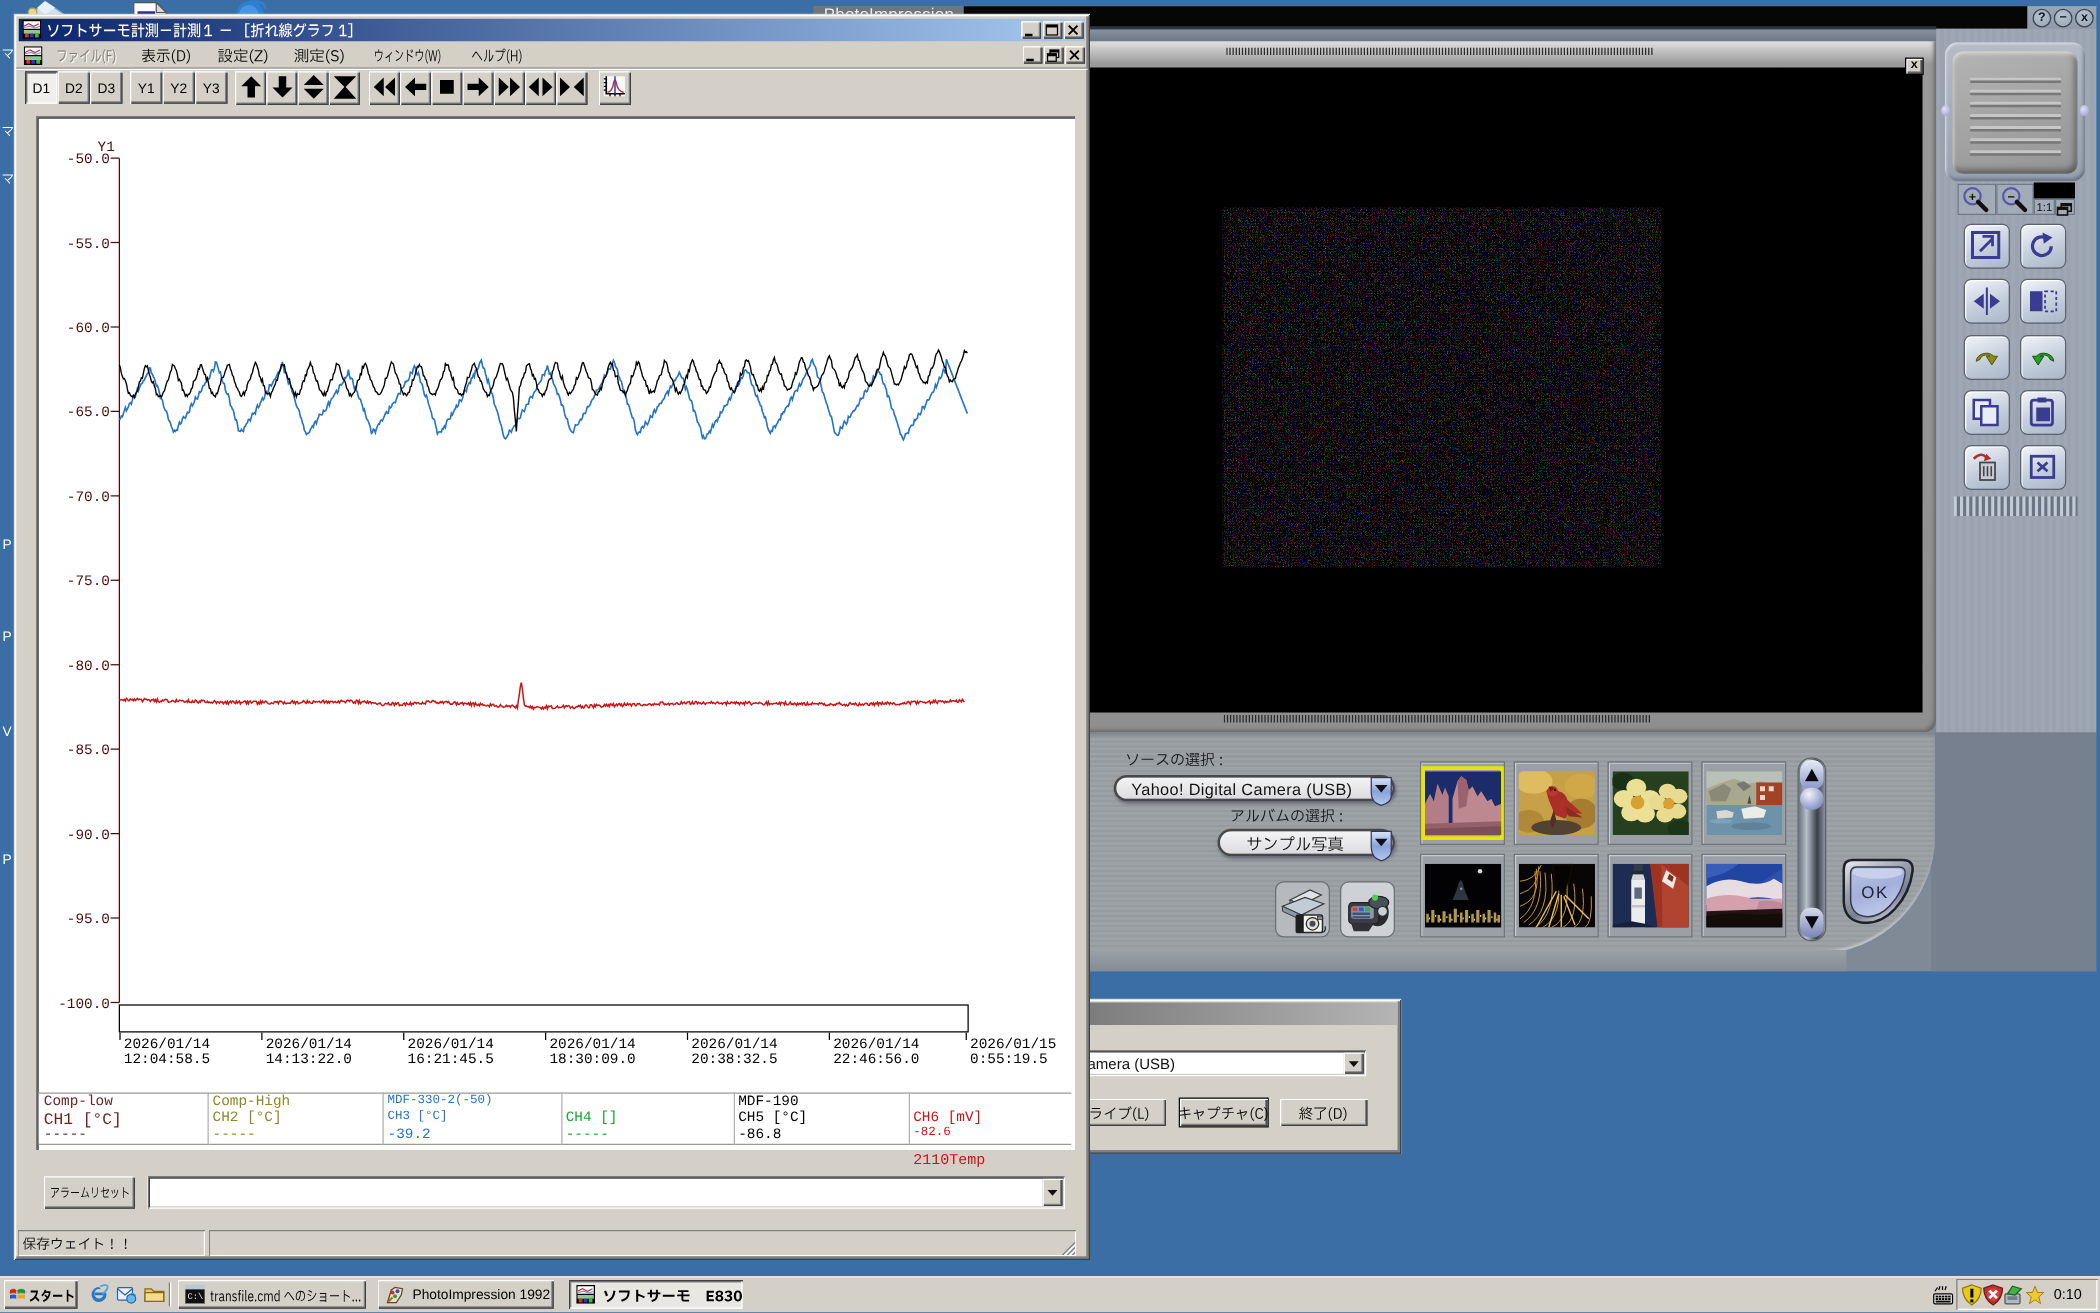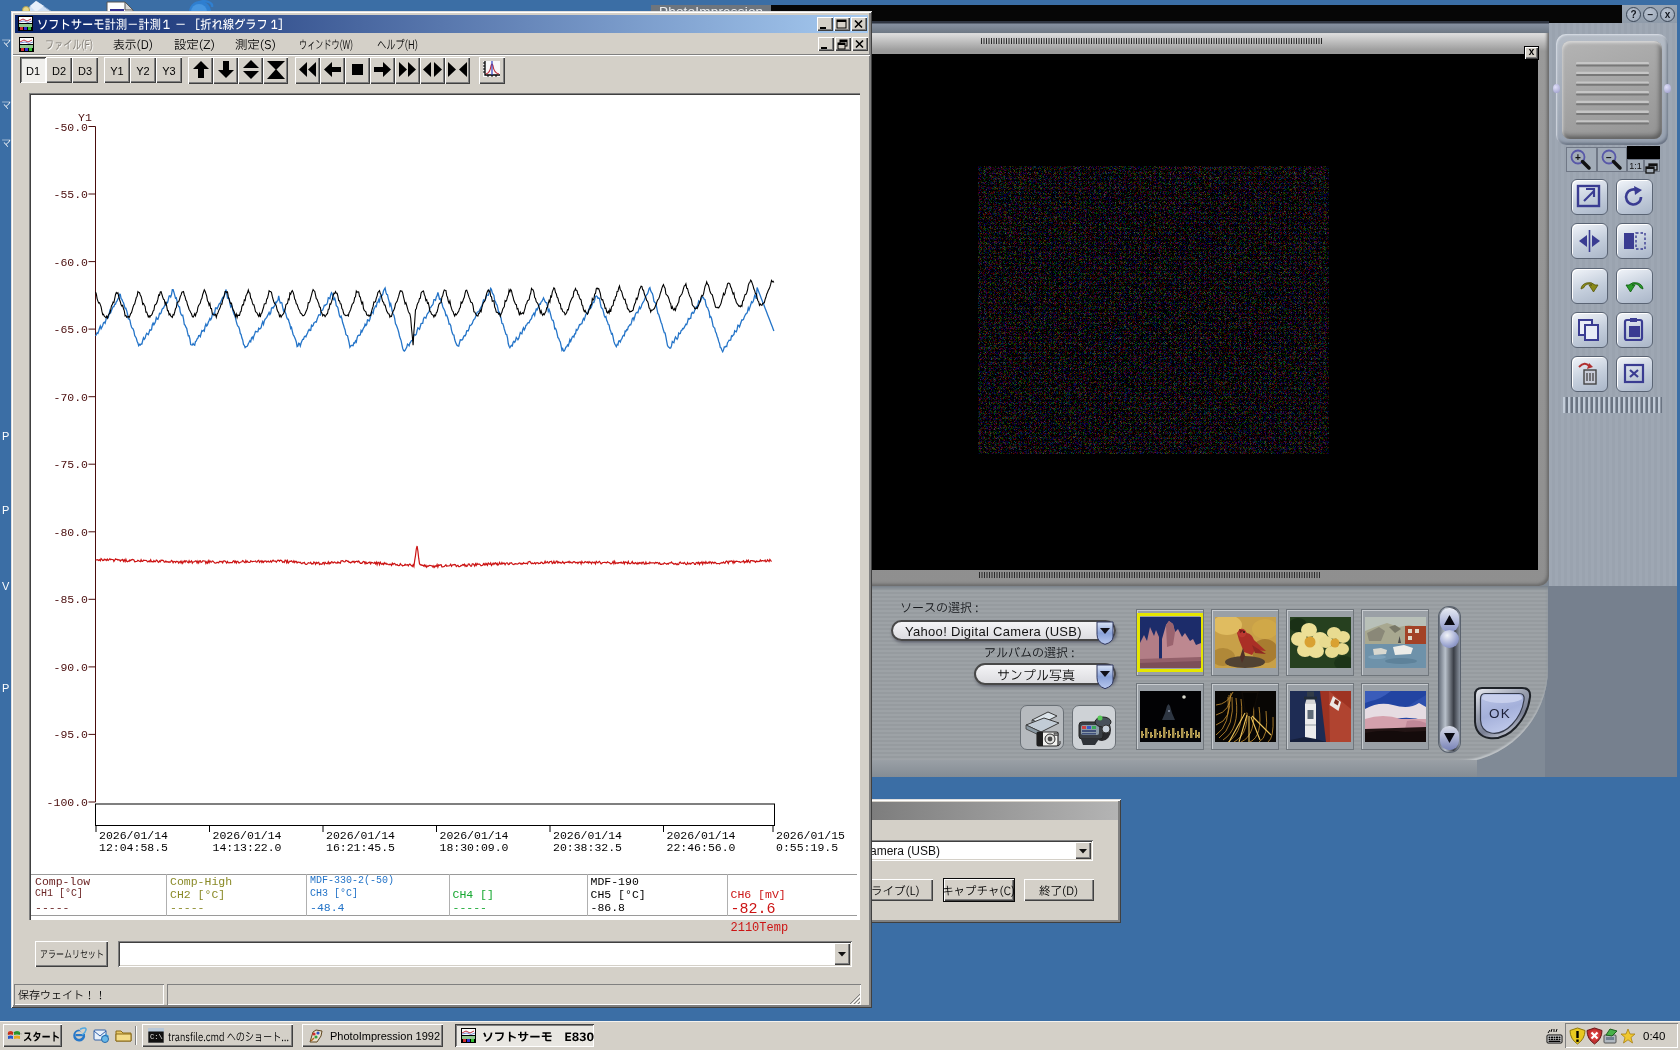--- a/index.html
+++ b/index.html
@@ -1031,7 +1031,7 @@
 <div class="a" style="left:586.5px;top:874px;width:1px;height:42px;background:#b0b0b0"></div>
 <div class="a" style="left:726.5px;top:874px;width:1px;height:42px;background:#b0b0b0"></div>
 <div class="a mono" style="left:35px;top:875px;font-size:11.5px;color:#6b2424;white-space:pre">Comp-low</div>
-<div class="a mono" style="left:35px;top:888px;font-size:10px;color:#6b2424;white-space:pre">CH1 [°C]</div>
+<div class="a mono" style="left:35px;top:888px;font-size:13px;color:#6b2424;white-space:pre">CH1 [°C]</div>
 <div class="a mono" style="left:35px;top:901px;font-size:11.5px;color:#6b2424;white-space:pre">-----</div>
 <div class="a mono" style="left:170px;top:875px;font-size:11.5px;color:#8a8a28;white-space:pre">Comp-High</div>
 <div class="a mono" style="left:170px;top:888px;font-size:11.5px;color:#8a8a28;white-space:pre">CH2 [°C]</div>

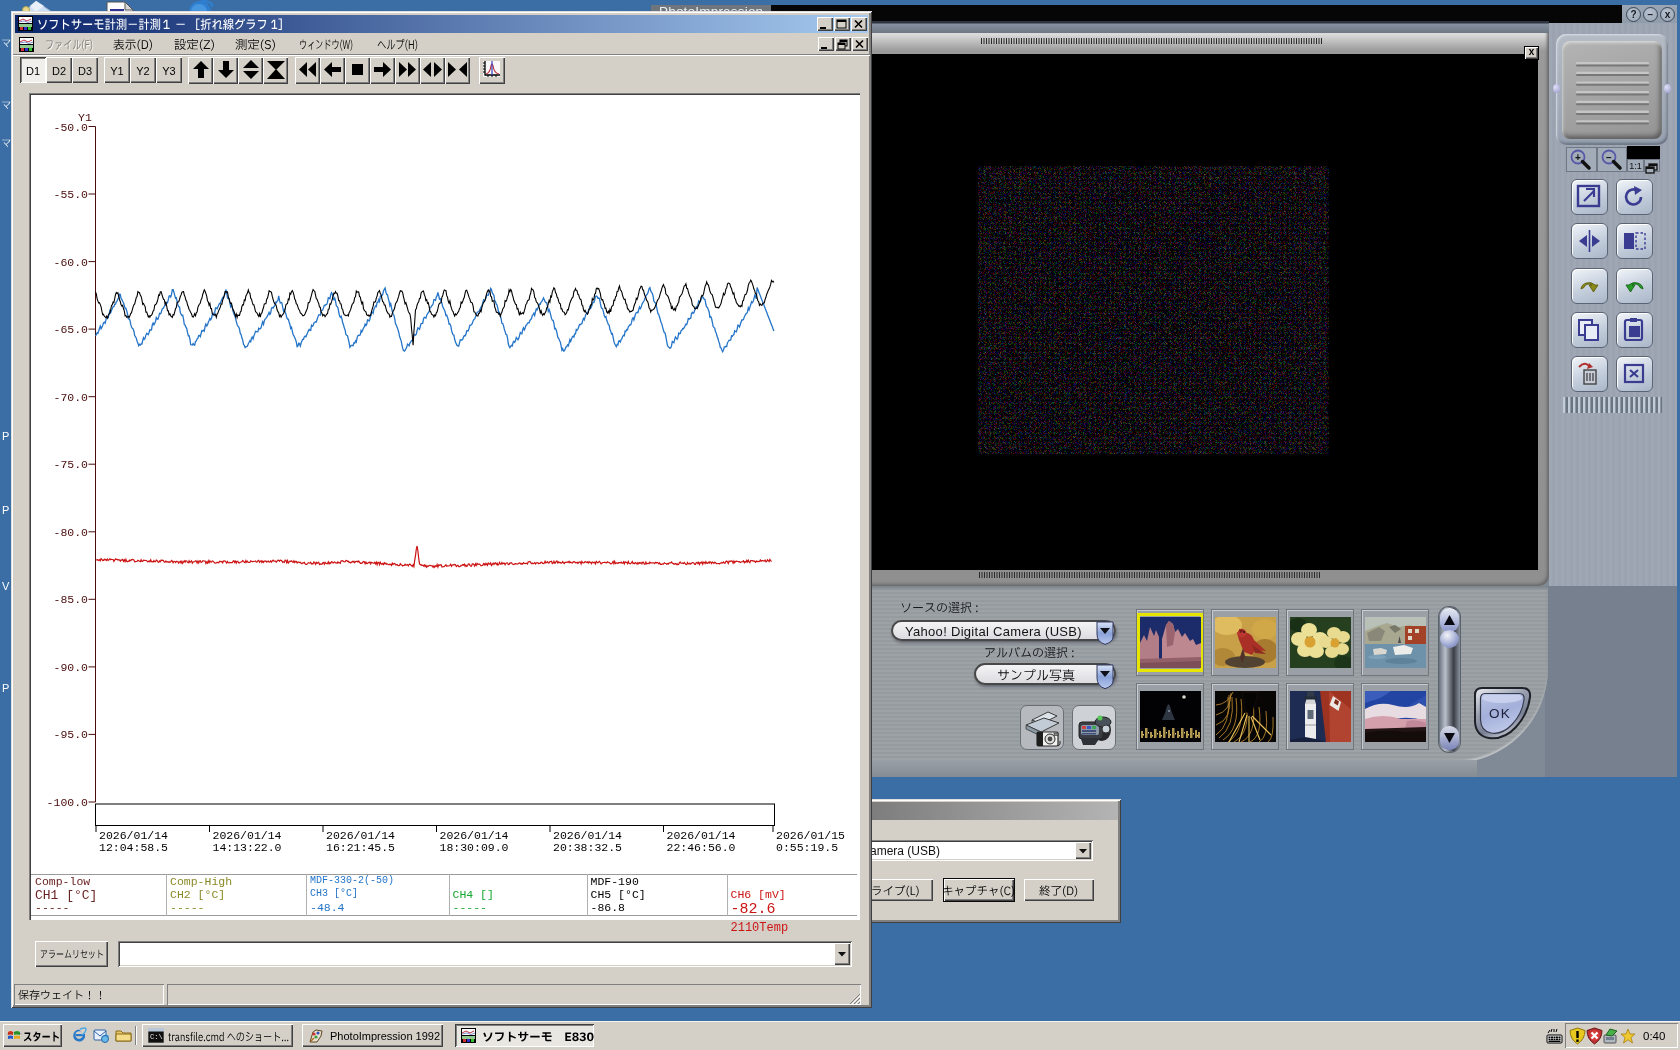--- a/index.html
+++ b/index.html
@@ -1038,7 +1038,7 @@
 <div class="a mono" style="left:170px;top:901px;font-size:11.5px;color:#8a8a28;white-space:pre">-----</div>
 <div class="a mono" style="left:310px;top:875px;font-size:10px;color:#2474c8;white-space:pre">MDF-330-2(-50)</div>
 <div class="a mono" style="left:310px;top:888px;font-size:10px;color:#2474c8;white-space:pre">CH3 [°C]</div>
-<div class="a mono" style="left:310px;top:901px;font-size:11.5px;color:#2474c8;white-space:pre">-48.4</div>
+<div class="a mono" style="left:310px;top:901px;font-size:11.5px;color:#2474c8;white-space:pre">-39.2</div>
 <div class="a mono" style="left:452.5px;top:888px;font-size:11.5px;color:#18a832;white-space:pre">CH4 []</div>
 <div class="a mono" style="left:452.5px;top:901px;font-size:11.5px;color:#18a832;white-space:pre">-----</div>
 <div class="a mono" style="left:590.5px;top:875px;font-size:11.5px;color:#000000;white-space:pre">MDF-190</div>

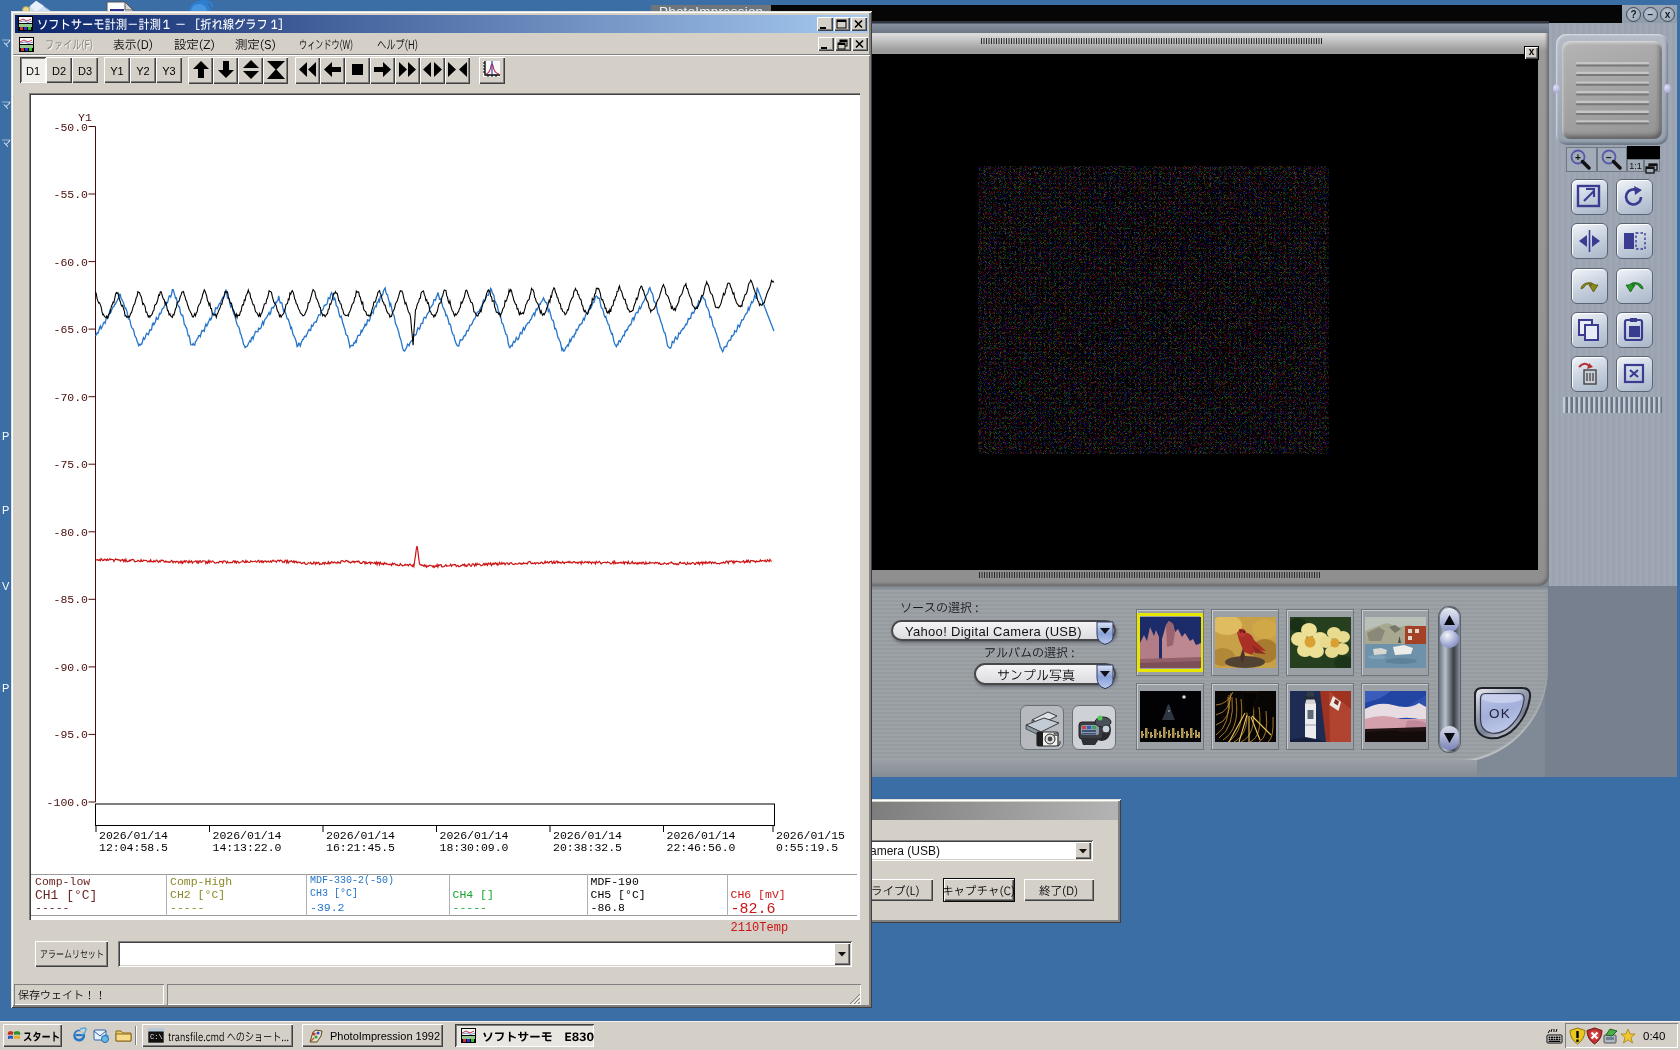--- a/index.html
+++ b/index.html
@@ -1046,7 +1046,7 @@
 <div class="a mono" style="left:590.5px;top:901px;font-size:11.5px;color:#000000;white-space:pre">-86.8</div>
 <div class="a mono" style="left:730.5px;top:921px;font-size:12px;color:#cc1414;white-space:pre">2110Temp</div>
 <div class="a mono" style="left:730.5px;top:888px;font-size:11.5px;color:#cc1414;white-space:pre">CH6 [mV]</div>
-<div class="a mono" style="left:730.5px;top:901px;font-size:15px;color:#cc1414;white-space:pre">-82.6</div>
+<div class="a mono" style="left:730.5px;top:901px;font-size:10px;color:#cc1414;white-space:pre">-82.6</div>
 <div class="a btn" style="left:35px;top:941px;width:73px;height:26px"></div>
 <svg style="position:absolute;left:40px;top:946px;width:68px;height:15px;overflow:visible" viewBox="0 0 68 15">
     <path transform="translate(0,12) scale(0.7619,1)" d="M5.7225 -4.1265Q6.7620000000000005 -4.609500000000001 7.4865 -5.323500000000001Q8.211 -6.0375000000000005 8.547 -6.867H1.1865V-7.581H9.324V-6.888000000000001Q8.977500000000001 -5.8485000000000005 8.16375 -4.97175Q7.3500000000000005 -4.095000000000001 6.184500000000001 -3.4965ZM1.6905000000000001 -0.48300000000000004Q2.73 -0.8925000000000001 3.3495 -1.3755000000000002Q3.9690000000000003 -1.8585 4.25775 -2.5305Q4.5465 -3.2025 4.5465 -4.179V-5.691000000000001H5.3025V-4.1685Q5.3025 -3.0345 4.956 -2.23125Q4.609500000000001 -1.4280000000000002 3.9060000000000006 -0.8452500000000001Q3.2025 -0.2625 2.079 0.1995Z M12.747 -7.8645000000000005H18.7845V-7.1295H12.747ZM11.7705 -5.3445H19.4985Q19.4145 -3.1185 18.05475 -1.722Q16.695 -0.3255 14.2905 0.17850000000000002L13.9755 -0.5565Q16.0755 -0.9975 17.214750000000002 -1.9897500000000001Q18.354 -2.982 18.6585 -4.609500000000001H11.7705Z M30.450000000000003 -3.591H22.05V-4.389H30.450000000000003Z M40.425 0.0Q40.2675 -0.378 39.9315 -1.1340000000000001Q36.75 -0.6930000000000001 32.55 -0.3885L32.487 -1.113L33.4845 -1.1760000000000002Q35.0175 -4.494000000000001 36.0885 -8.1795L36.834 -7.969500000000001Q35.6895 -4.189500000000001 34.377 -1.2495Q37.38 -1.4805000000000001 39.606 -1.806Q38.85 -3.3915 38.073 -4.662L38.7345 -4.998Q40.0155 -2.8665000000000003 41.097 -0.336Z M45.528 -0.546Q46.9245 -0.8925000000000001 47.74875 -1.3807500000000001Q48.573 -1.8690000000000002 48.966750000000005 -2.65125Q49.3605 -3.4335 49.3605 -4.6515V-8.106H50.1165V-4.6515Q50.1165 -3.2550000000000003 49.665000000000006 -2.31Q49.2135 -1.365 48.278999999999996 -0.7665Q47.3445 -0.168 45.843 0.1995ZM44.94 -3.1815H44.184V-8.0325H44.94Z M56.511 -1.848Q56.511 -1.239 56.784000000000006 -0.9765000000000001Q57.057 -0.7140000000000001 57.6765 -0.7140000000000001H61.403999999999996V0.0H57.708Q56.679 0.0 56.227500000000006 -0.43050000000000005Q55.776 -0.8610000000000001 55.776 -1.8270000000000002V-4.9245L53.3925 -4.5360000000000005L53.2875 -5.2605L55.776 -5.6595V-8.2215H56.511V-5.775L61.813500000000005 -6.615L61.95 -5.9115Q61.509 -4.872 60.7425 -4.0425Q59.976 -3.213 58.8525 -2.5095L58.411500000000004 -3.1185Q59.3985 -3.717 60.039 -4.352250000000001Q60.679500000000004 -4.987500000000001 61.11 -5.775L56.511 -5.04Z M67.7565 -3.486Q67.536 -4.704000000000001 66.99 -6.258L67.7355 -6.4365000000000006Q68.292 -4.6935 68.481 -3.6435000000000004ZM66.297 -0.07350000000000001Q67.788 -0.7035 68.691 -1.5225000000000002Q69.594 -2.3415000000000004 70.06125 -3.4545000000000003Q70.5285 -4.5675 70.728 -6.1635L71.4945 -6.069Q71.28450000000001 -4.389 70.7595 -3.15525Q70.2345 -1.9215000000000002 69.258 -0.9922500000000001Q68.2815 -0.063 66.717 0.63ZM65.4465 -2.9715000000000003Q65.0685 -4.431 64.5225 -5.7645L65.2575 -5.985Q65.8245 -4.515000000000001 66.15 -3.1815Z M82.257 -2.499Q79.8525 -3.7695000000000003 77.616 -4.5360000000000005V0.315H76.86V-8.2425H77.616V-5.3340000000000005Q80.1675 -4.4415000000000004 82.593 -3.1710000000000003Z" fill="#0a0a0a"></path>

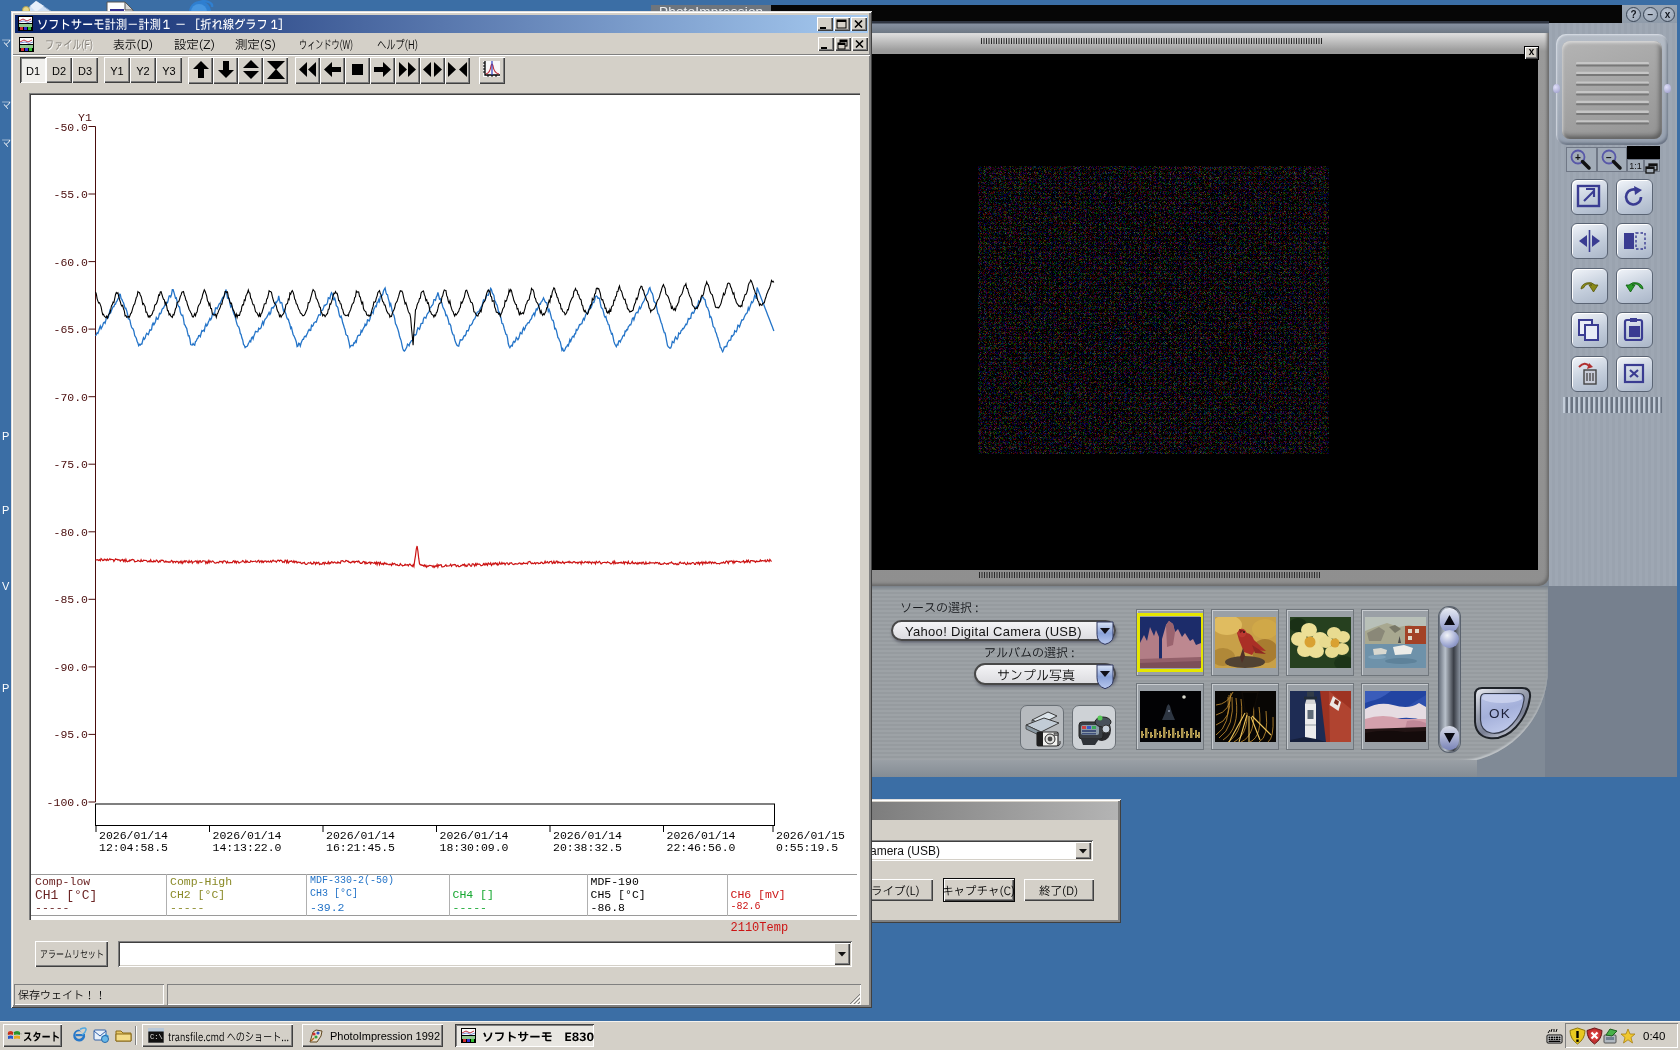--- a/index.html
+++ b/index.html
@@ -1168,5 +1168,5 @@
 <svg class="a" style="left:1620px;top:1028px" width="16" height="16" viewBox="0 0 16 16">
 <path d="M8,1 L10,6 L15,6 L11,9.5 L12.5,15 L8,11.8 L3.5,15 L5,9.5 L1,6 L6,6 Z" fill="#f0c830" stroke="#a88010" stroke-width="0.8"></path>
   </svg>
-<div class="a" style="left:1643px;top:1030px;font-size:11.5px;color:#000">0:40</div>
+<div class="a" style="left:1643px;top:1030px;font-size:11.5px;color:#000">0:10</div>
 </body></html>

